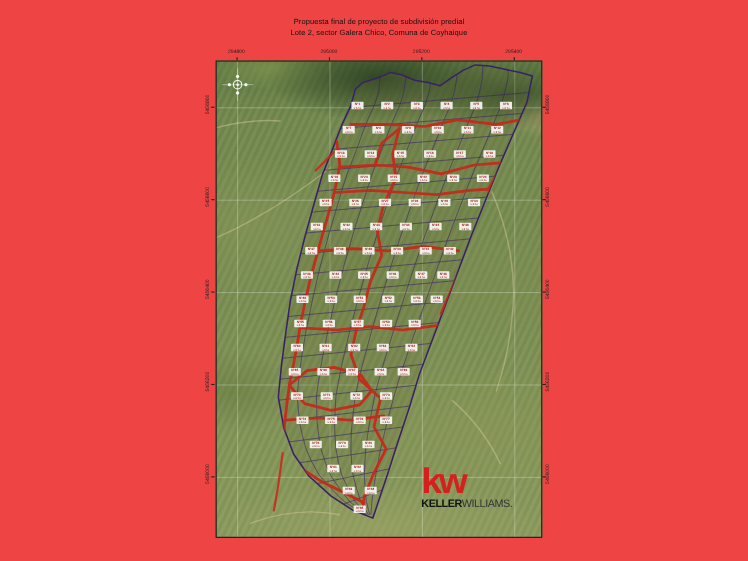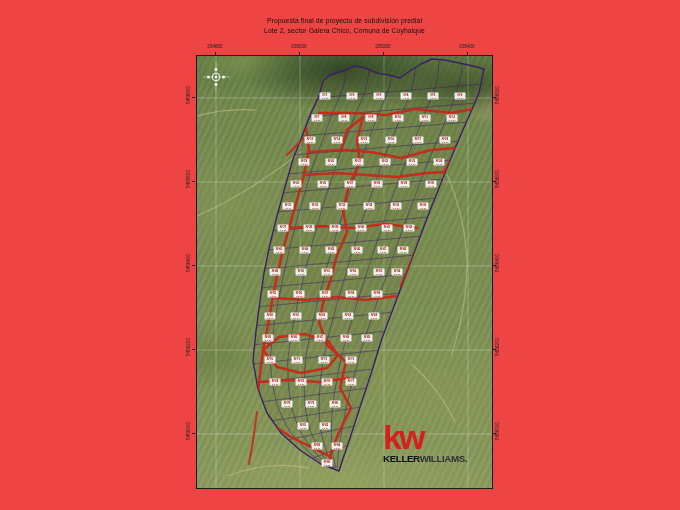--- a/index.html
+++ b/index.html
@@ -40,7 +40,7 @@
              line-height:.78; transform:scaleY(.95); }
   .kw-name { font-size:9.8px; letter-spacing:-.4px; color:#1a1a1a; margin-top:2px; }
   .kw-name .bold { font-weight:bold; color:#111; }
-  .kw-name .light { font-weight:bold; color:#333; }
+  .kw-name .light { font-weight:normal; color:#333; }
 
   .caption { position:absolute; left:0; right:10px; bottom:3px; text-align:center;
              font-size:11px; font-weight:bold; color:#fff; letter-spacing:-.2px;

